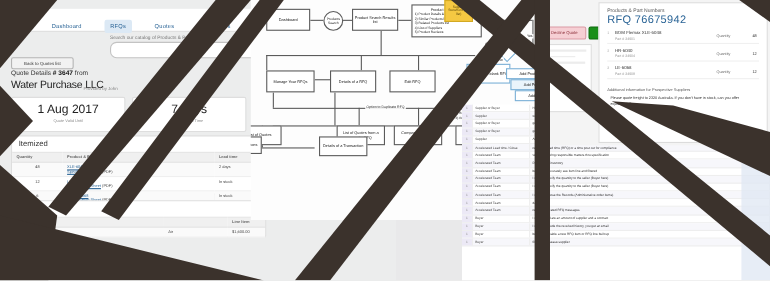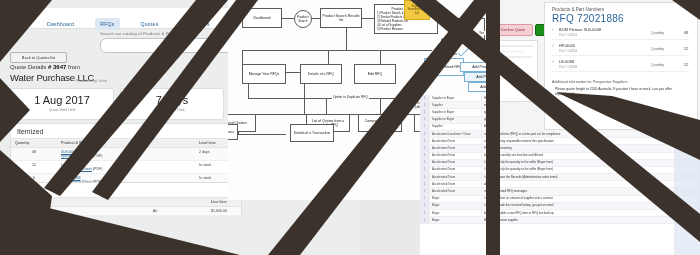--- a/index.html
+++ b/index.html
@@ -392,7 +392,7 @@
 
     <div class="rfqcard">
       <div class="rfqsub">Products &amp; Part Numbers</div>
-      <div class="rfqno">RFQ 72021886</div>
+      <div class="rfqno">RFQ 76675942</div>
 
       <div class="prow">
         <span class="pidx">1</span>

